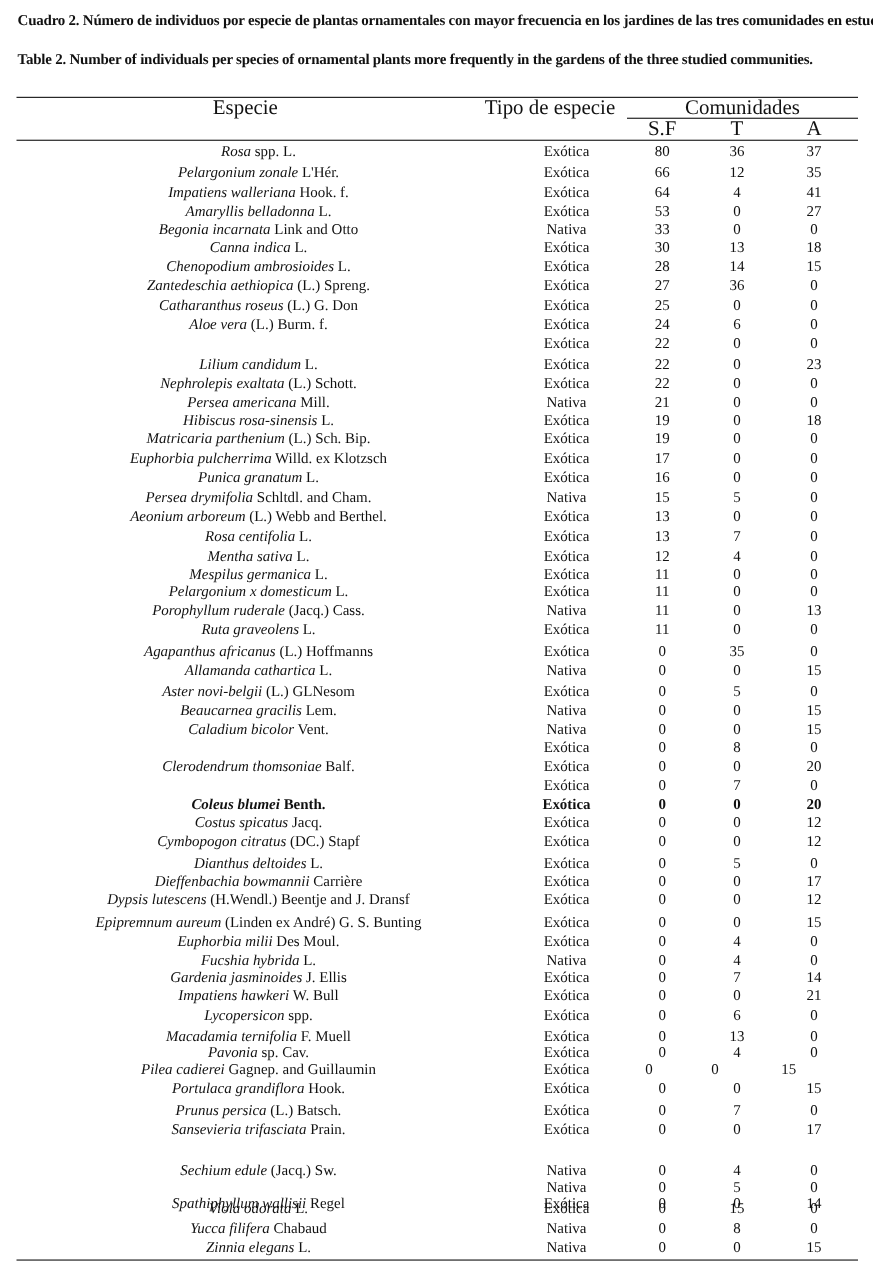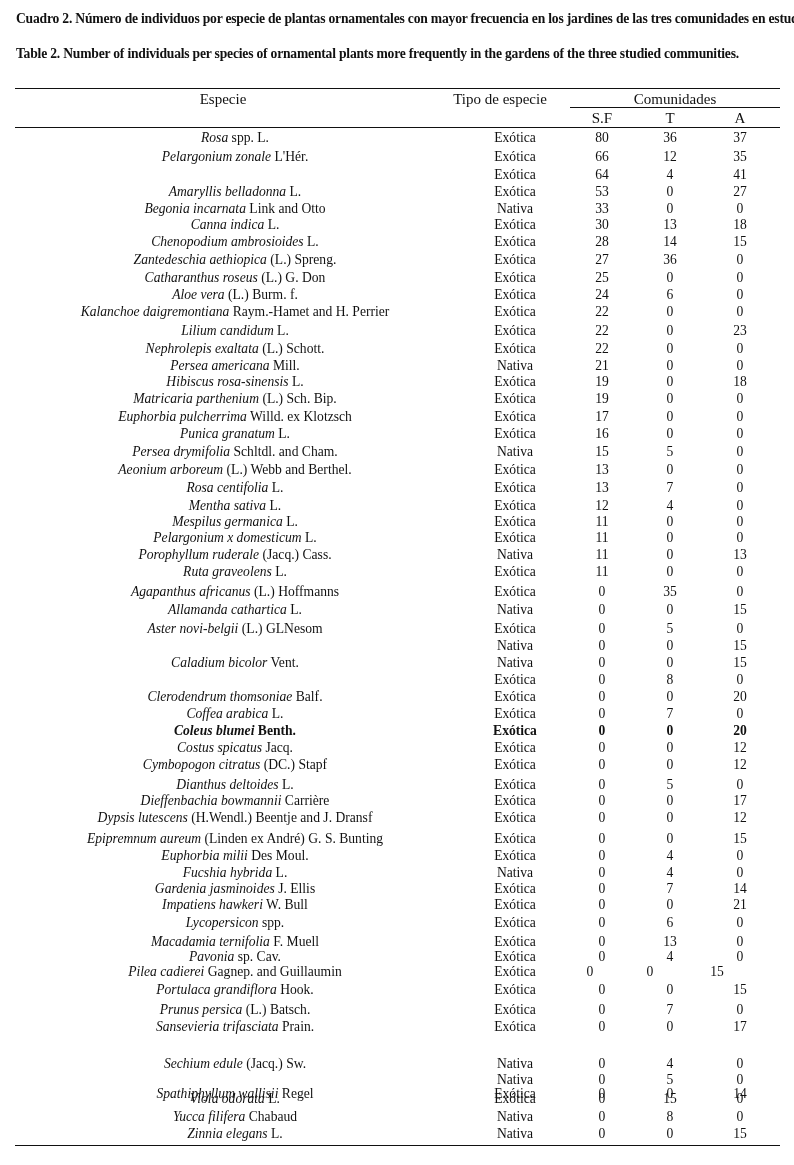--- a/index.html
+++ b/index.html
@@ -21,7 +21,7 @@
   .rule-head { top: 127px; width: 765px; border-top-width: 1px; }
   .rule-bottom { top: 1145px; width: 765px; }
 
-  .hdr { position: absolute; font-size: 15px; line-height: 16px; text-align: center; }
+  .hdr { position: absolute; font-size: 19px; line-height: 16px; text-align: center; }
   .h-especie { left: 15px; width: 416px; top: 91px; }
   .h-tipo { left: 440px; width: 120px; top: 91px; }
   .h-com { left: 570px; width: 210px; top: 91px; }

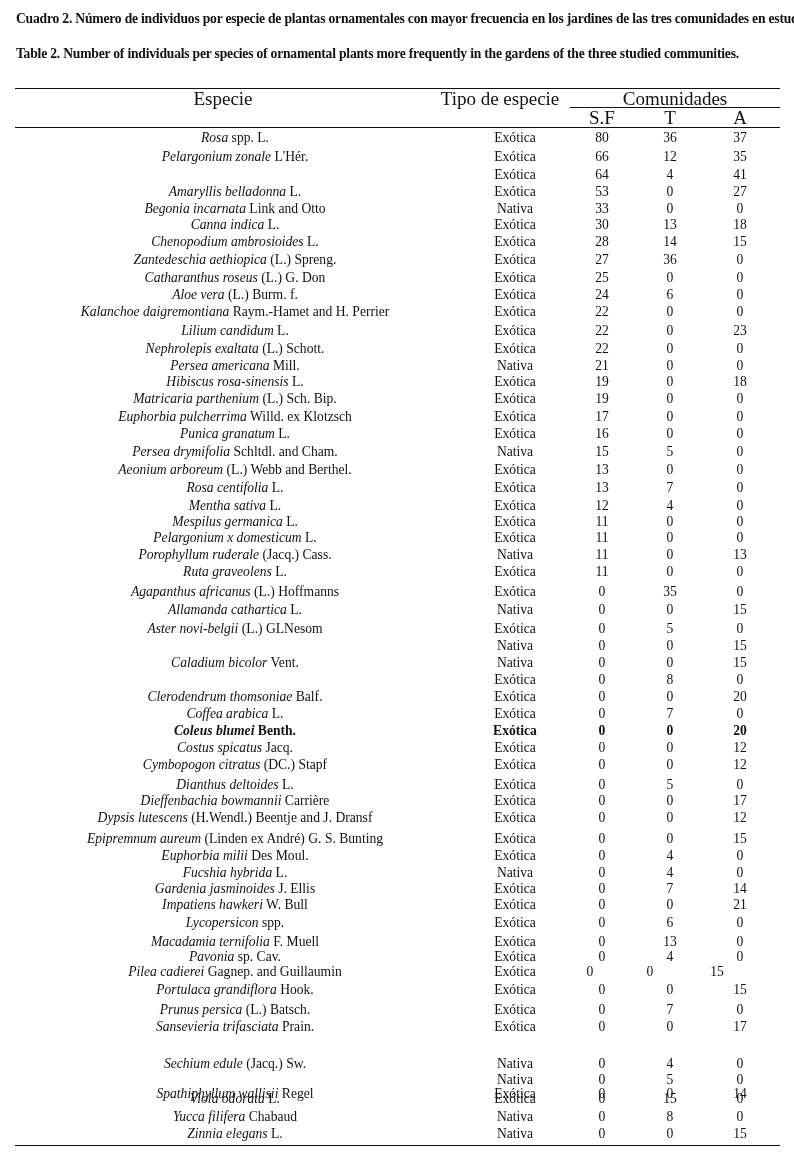--- a/index.html
+++ b/index.html
@@ -80,6 +80,7 @@
       <div class="c c-a">35</div>
     </div>
     <div class="row" style="top: 37px;">
+      <div class="c c-sp"><i>Impatiens walleriana</i> <span>Hook. f.</span></div>
       <div class="c c-tipo">Exótica</div>
       <div class="c c-sf">64</div>
       <div class="c c-t">4</div>

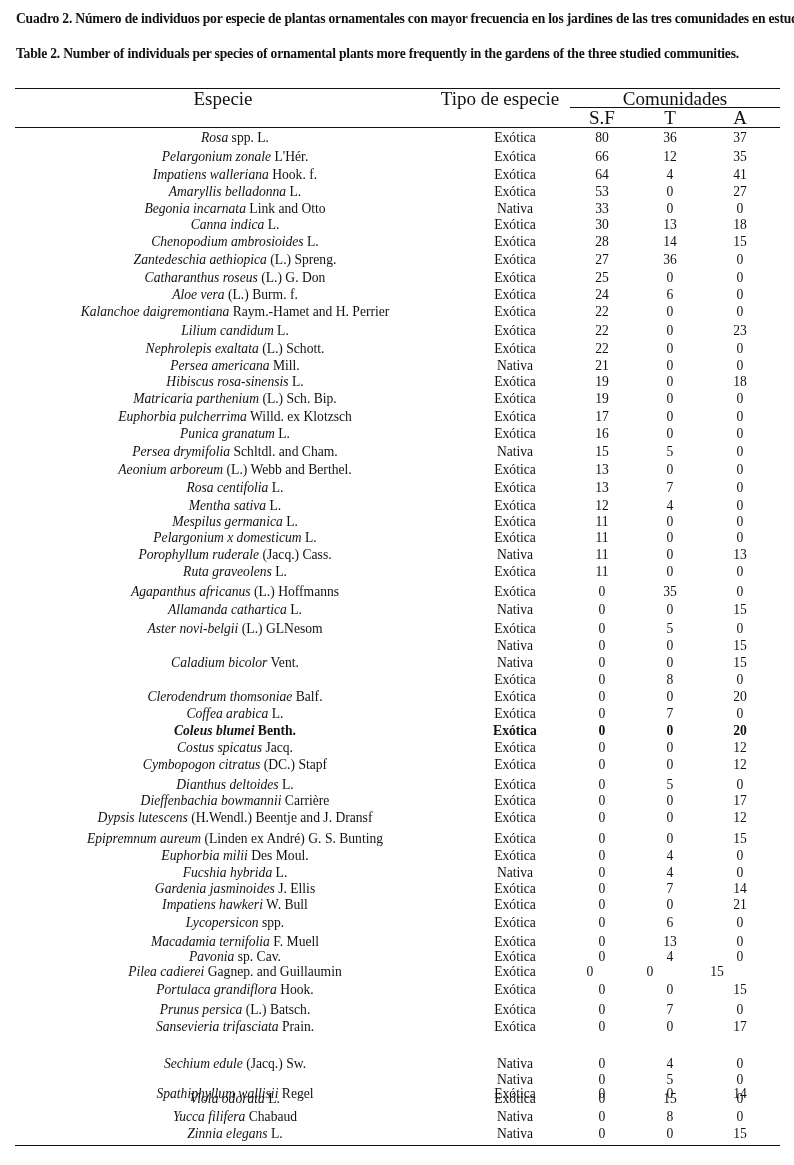--- a/index.html
+++ b/index.html
@@ -136,7 +136,6 @@
       <div class="c c-a">0</div>
     </div>
     <div class="row" style="top: 174px;">
-      <div class="c c-sp"><i>Kalanchoe daigremontiana</i> <span>Raym.-Hamet and H. Perrier</span></div>
       <div class="c c-tipo">Exótica</div>
       <div class="c c-sf">22</div>
       <div class="c c-t">0</div>

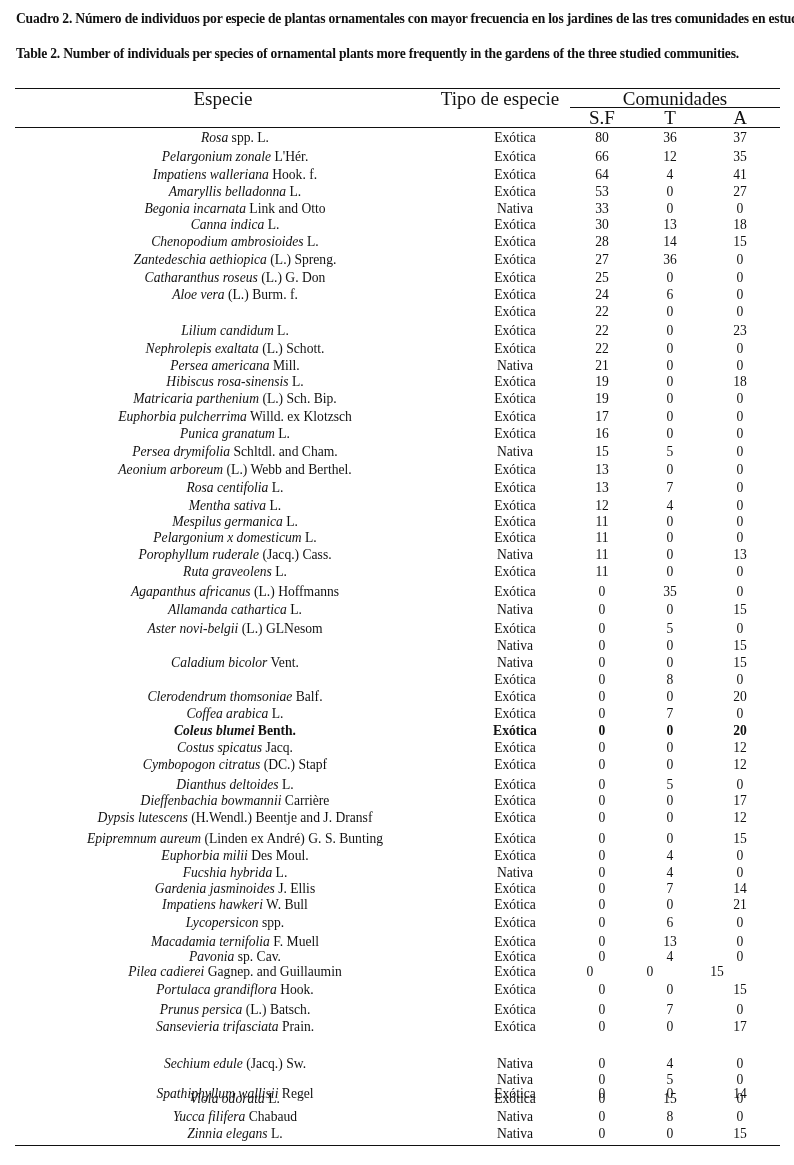--- a/index.html
+++ b/index.html
@@ -268,6 +268,7 @@
       <div class="c c-a">0</div>
     </div>
     <div class="row" style="top: 508px;">
+      <div class="c c-sp"><i>Beaucarnea gracilis</i> <span>Lem.</span></div>
       <div class="c c-tipo">Nativa</div>
       <div class="c c-sf">0</div>
       <div class="c c-t">0</div>

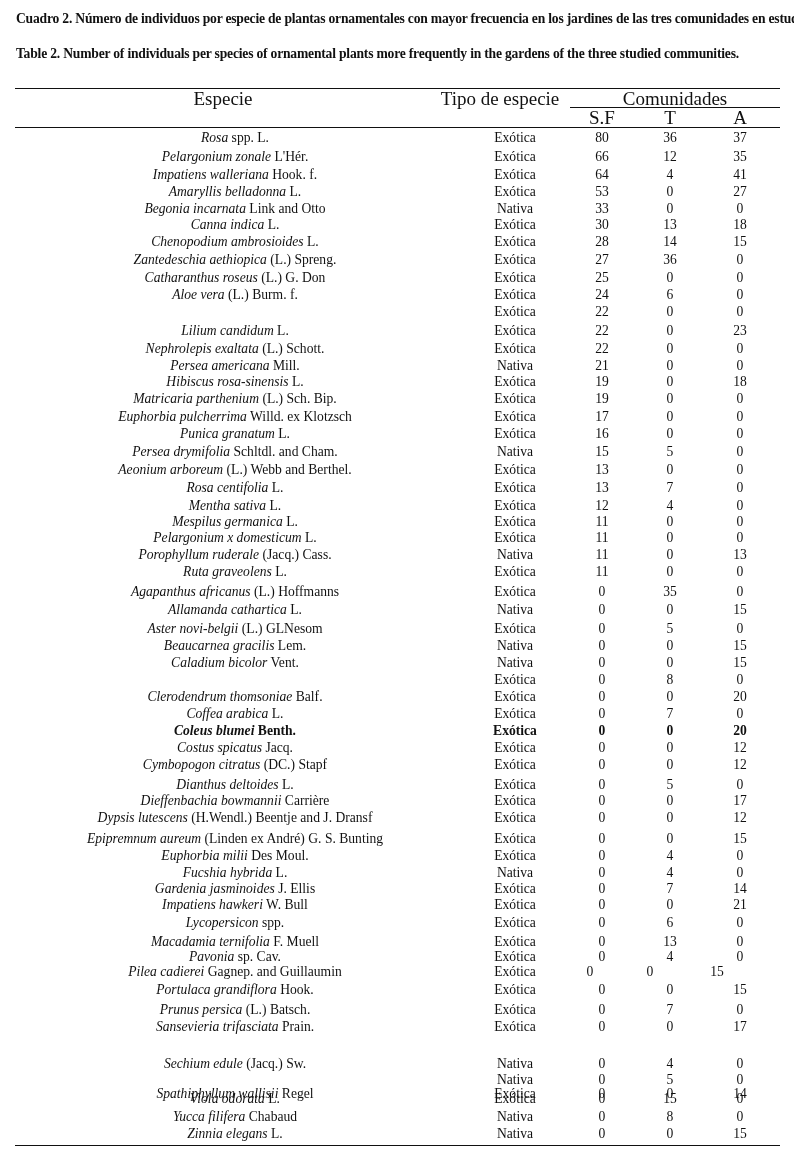--- a/index.html
+++ b/index.html
@@ -295,7 +295,6 @@
       <div class="c c-a">20</div>
     </div>
     <div class="row" style="top: 576px;">
-      <div class="c c-sp"><i>Coffea arabica</i> <span>L.</span></div>
       <div class="c c-tipo">Exótica</div>
       <div class="c c-sf">0</div>
       <div class="c c-t">7</div>

